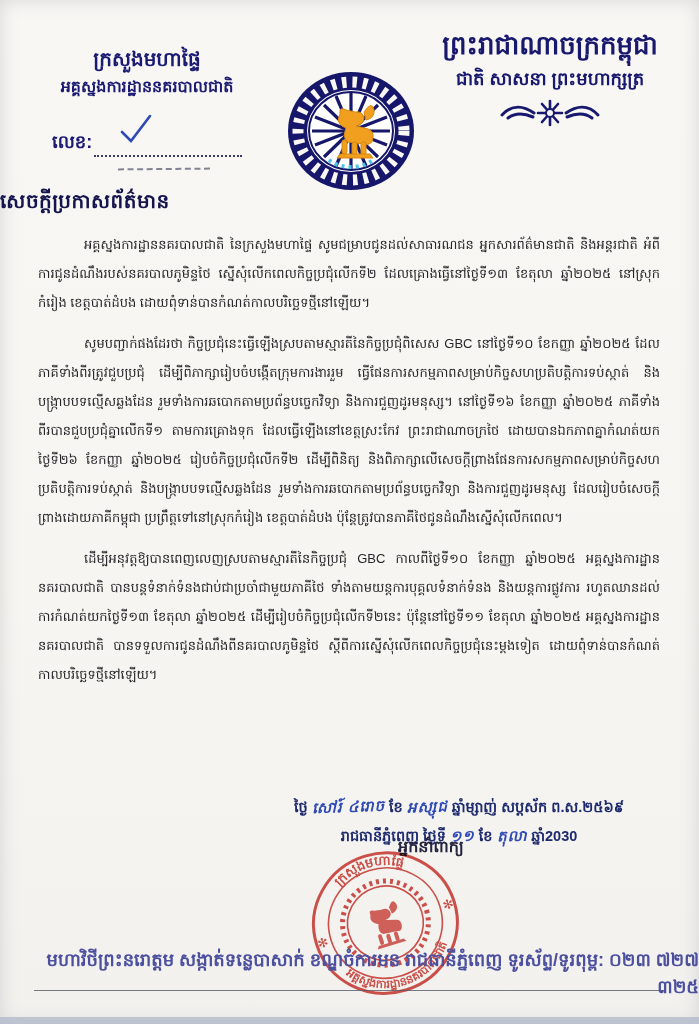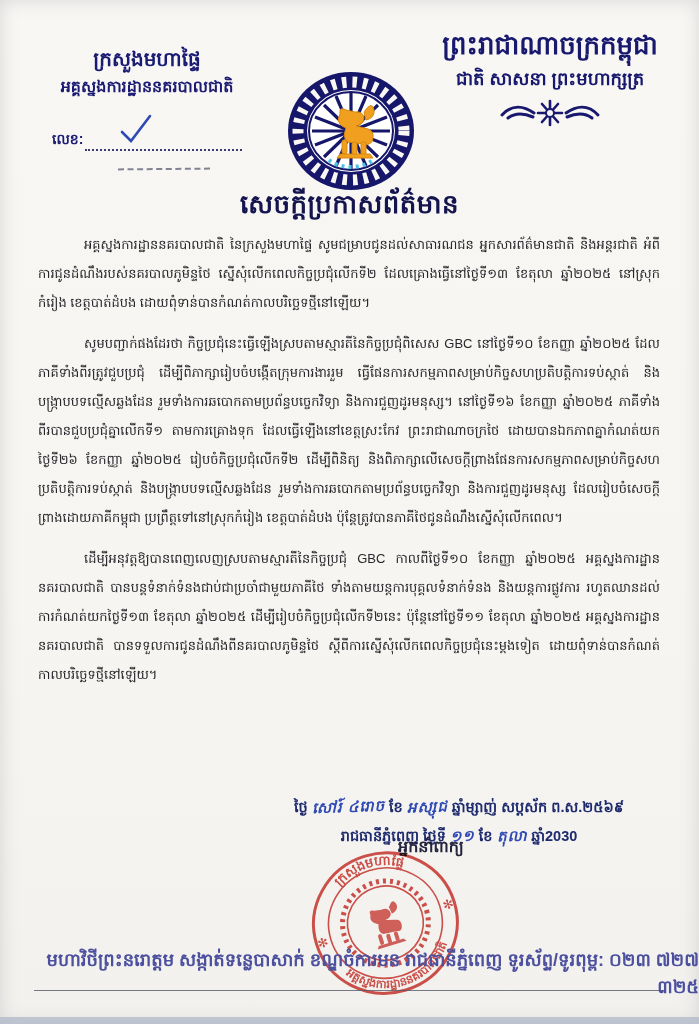--- a/index.html
+++ b/index.html
@@ -13,7 +13,7 @@
   .hdr-left{position:absolute;left:28px;top:44px;width:238px;text-align:center;color:#1b1b74;}
   .hdr-left .l1{font-size:20px;font-weight:bold;line-height:1.5;}
   .hdr-left .l2{font-size:16px;font-weight:bold;line-height:1.6;}
-  .ref-line{position:absolute;left:52px;top:130px;width:190px;display:flex;align-items:flex-end;color:#1b1b74;font-size:14px;font-weight:bold;}
+  .ref-line{position:absolute;left:52px;top:130px;width:190px;display:flex;align-items:flex-end;color:#1b1b74;font-size:18px;font-weight:bold;}
   .ref-dots{flex:1;border-bottom:2px dotted #3a3a6e;height:14px;margin-left:2px;}
   .ref-check{position:absolute;left:116px;top:112px;}
   .scribble{position:absolute;left:118px;top:168px;width:92px;border-top:2.5px dashed #5a5d76;opacity:.75;transform:rotate(-.5deg);}

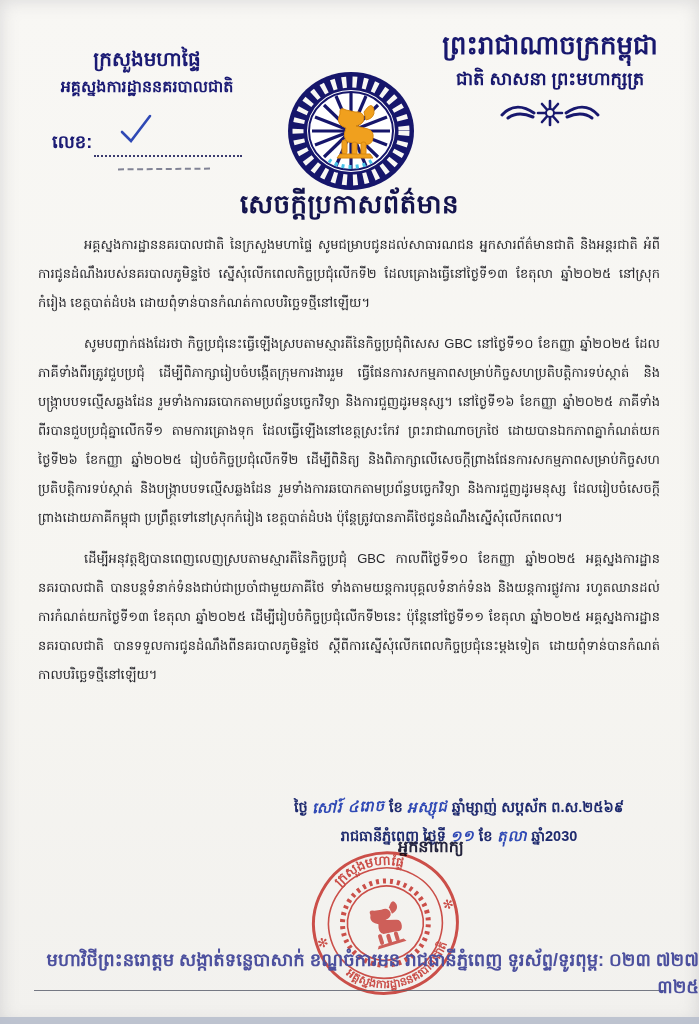--- a/index.html
+++ b/index.html
@@ -23,8 +23,8 @@
   .ornament{margin-top:4px;}
   .logo{position:absolute;left:284px;top:68px;}
   
-  .doc-title{position:absolute;left:0;top:188px;width:100%;text-align:center;
-    font-size:26px;font-weight:bold;color:#14144e;letter-spacing:.5px;}
+  .doc-title{position:absolute;left:0;top:188px;width:100%;
+    font-size:20px;font-weight:bold;color:#14144e;letter-spacing:.5px;}
   
   .body-text{position:absolute;left:38px;top:230px;width:622px;color:#26262b;}
   .body-text p{margin:0 0 12px 0;font-size:13px;line-height:29px;text-align:justify;text-indent:46px;}

